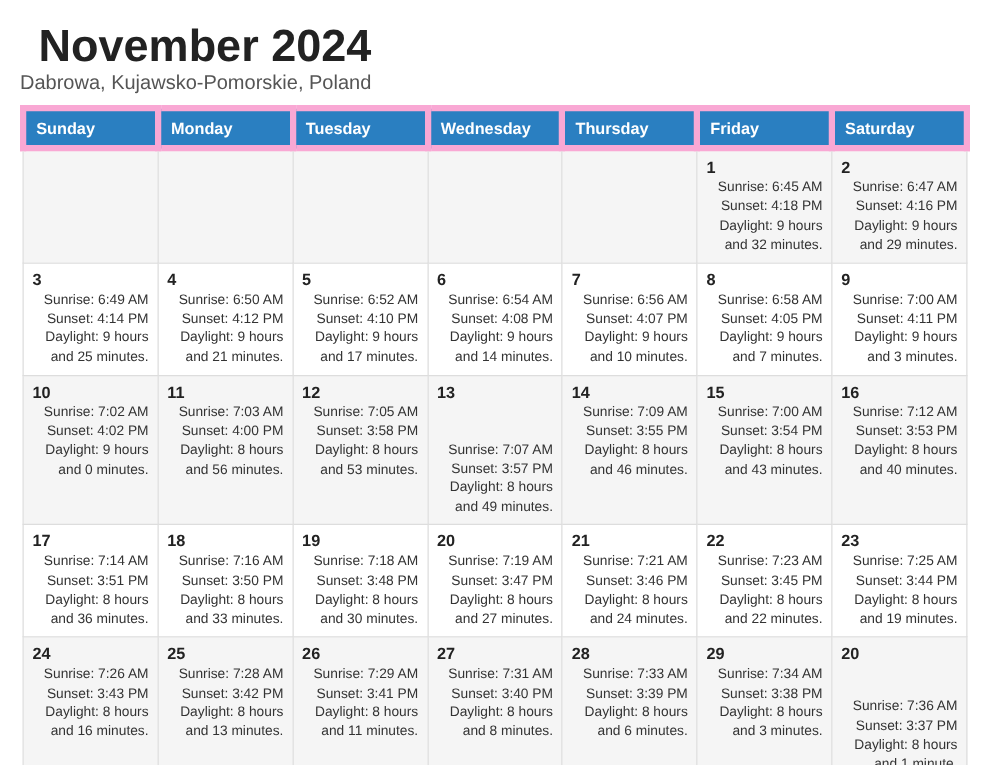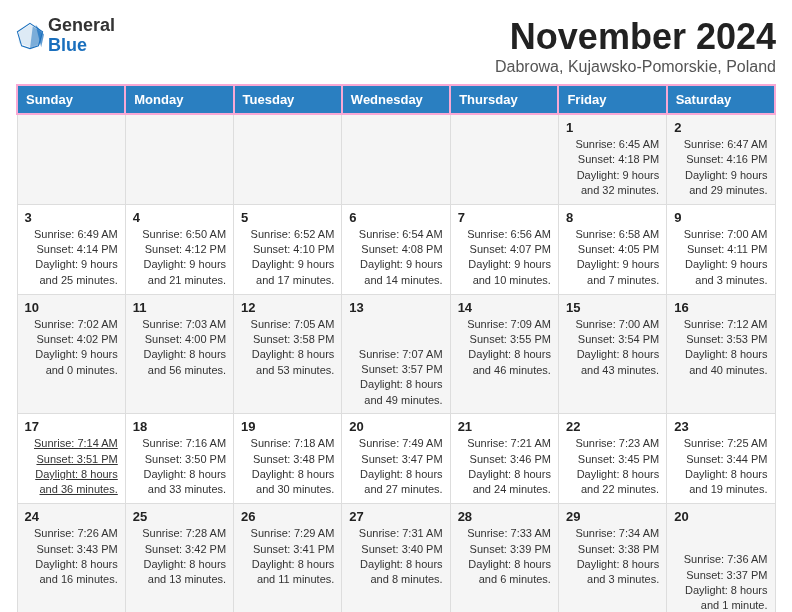--- a/index.html
+++ b/index.html
@@ -92,18 +92,6 @@
 <body>
 
 <div class="header-area">
-  <div class="logo">
-    <svg class="logo-icon" viewBox="0 0 40 40">
-      <polygon points="20,4 36,14 36,30 20,36 4,30 4,14" fill="#1a6fbd" opacity="0.15"></polygon>
-      <polygon points="24,6 38,16 34,32 20,38" fill="#1a6fbd" opacity="0.5"></polygon>
-      <polygon points="20,2 38,14 32,34 20,38 8,34 2,14" fill="none" stroke="#1a6fbd" stroke-width="1.5"></polygon>
-      <polygon points="28,4 40,18 36,36" fill="#1a6fbd" opacity="0.7"></polygon>
-    </svg>
-    <div class="logo-text">
-      <div><span class="logo-general">General</span></div>
-      <div><span class="logo-blue">Blue</span></div>
-    </div>
-  </div>
   <div class="title-block">
     <div class="month-title">November 2024</div>
     <div class="location-title">Dabrowa, Kujawsko-Pomorskie, Poland</div>

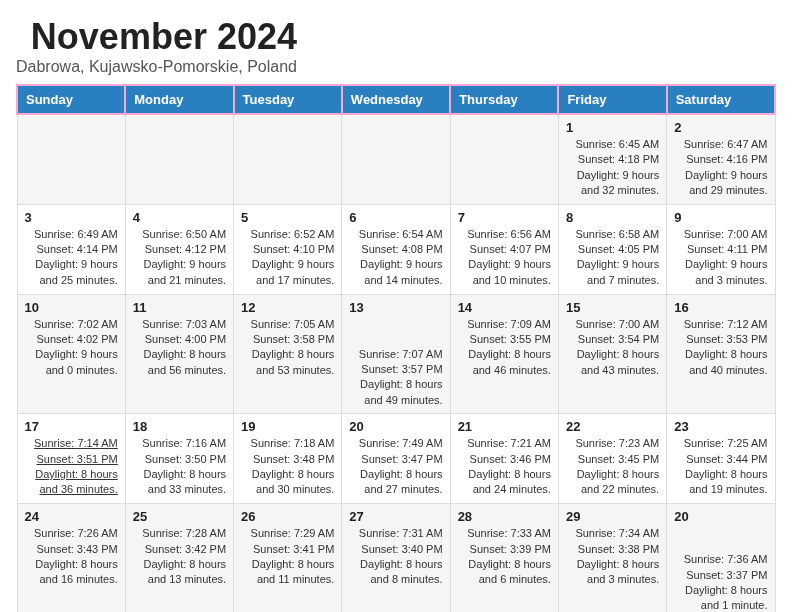--- a/index.html
+++ b/index.html
@@ -55,7 +55,7 @@
       padding: 6px 8px;
       font-size: 13px;
       font-weight: bold;
-      border: 2px solid #f9a8d4;
+      border: 5px solid #f9a8d4;
     }
     tbody tr td {
       vertical-align: top;

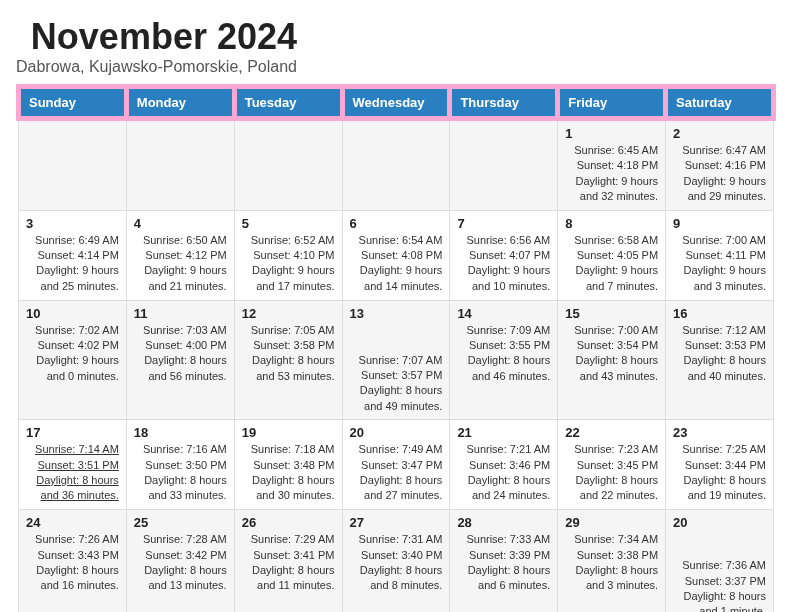--- a/index.html
+++ b/index.html
@@ -221,7 +221,7 @@
       <tr>
         <td>
           <span class="day-number">17</span>
-          <div class="day-info" style="white-space: pre-line; text-decoration: underline;">Sunrise: 7:14 AM
+          <div class="day-info" style="white-space: pre-line;">Sunrise: 7:14 AM
 Sunset: 3:51 PM
 Daylight: 8 hours and 36 minutes.</div>
         </td>

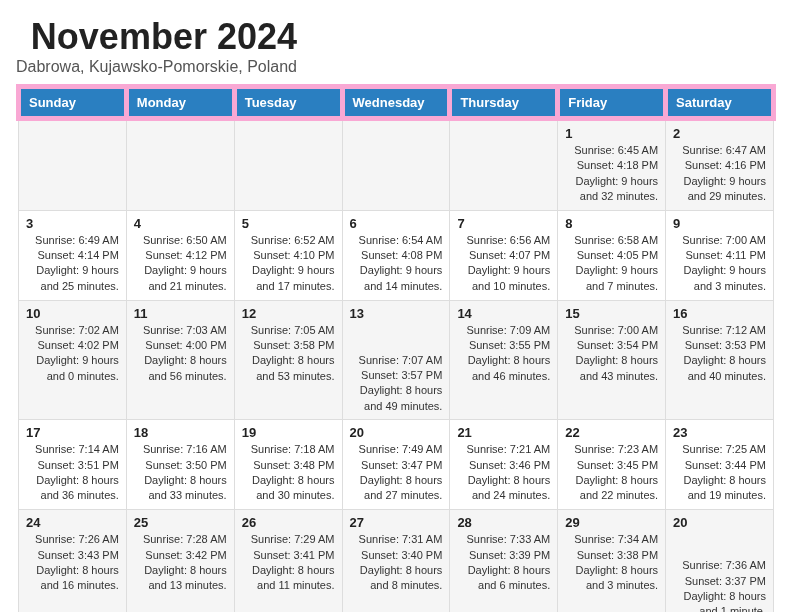--- a/index.html
+++ b/index.html
@@ -239,7 +239,7 @@
         </td>
         <td>
           <span class="day-number">20</span>
-          <div class="day-info" style="white-space: pre-line;">Sunrise: 7:49 AM
+          <div class="day-info" style="white-space: pre-line;">Sunrise: 7:19 AM
 Sunset: 3:47 PM
 Daylight: 8 hours and 27 minutes.</div>
         </td>

